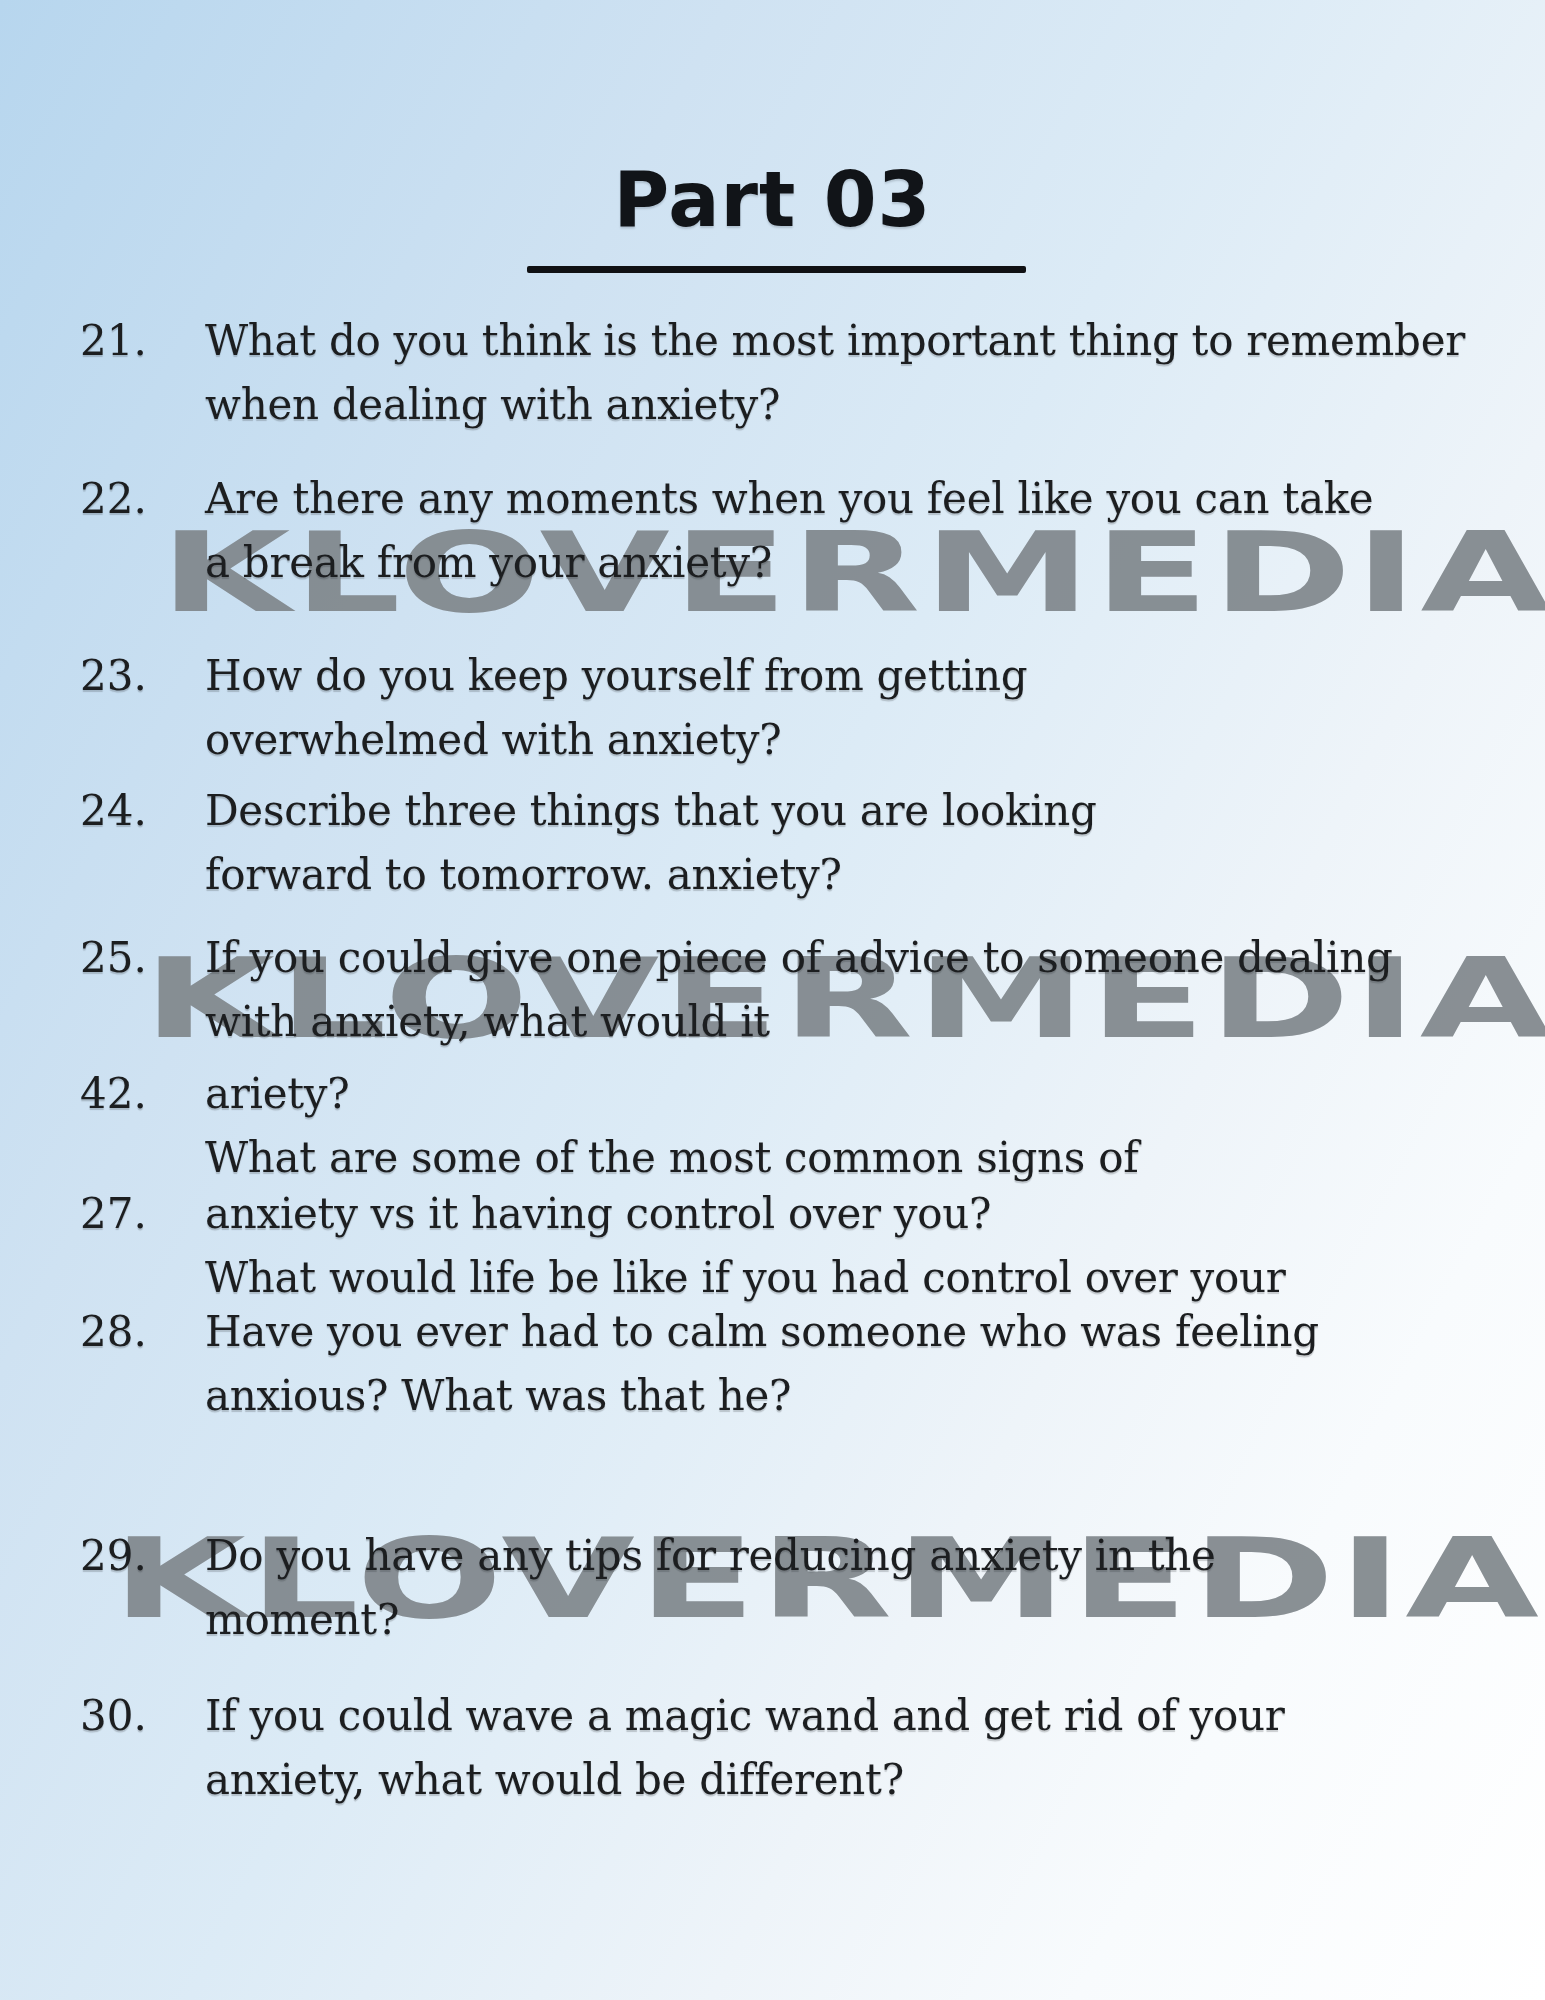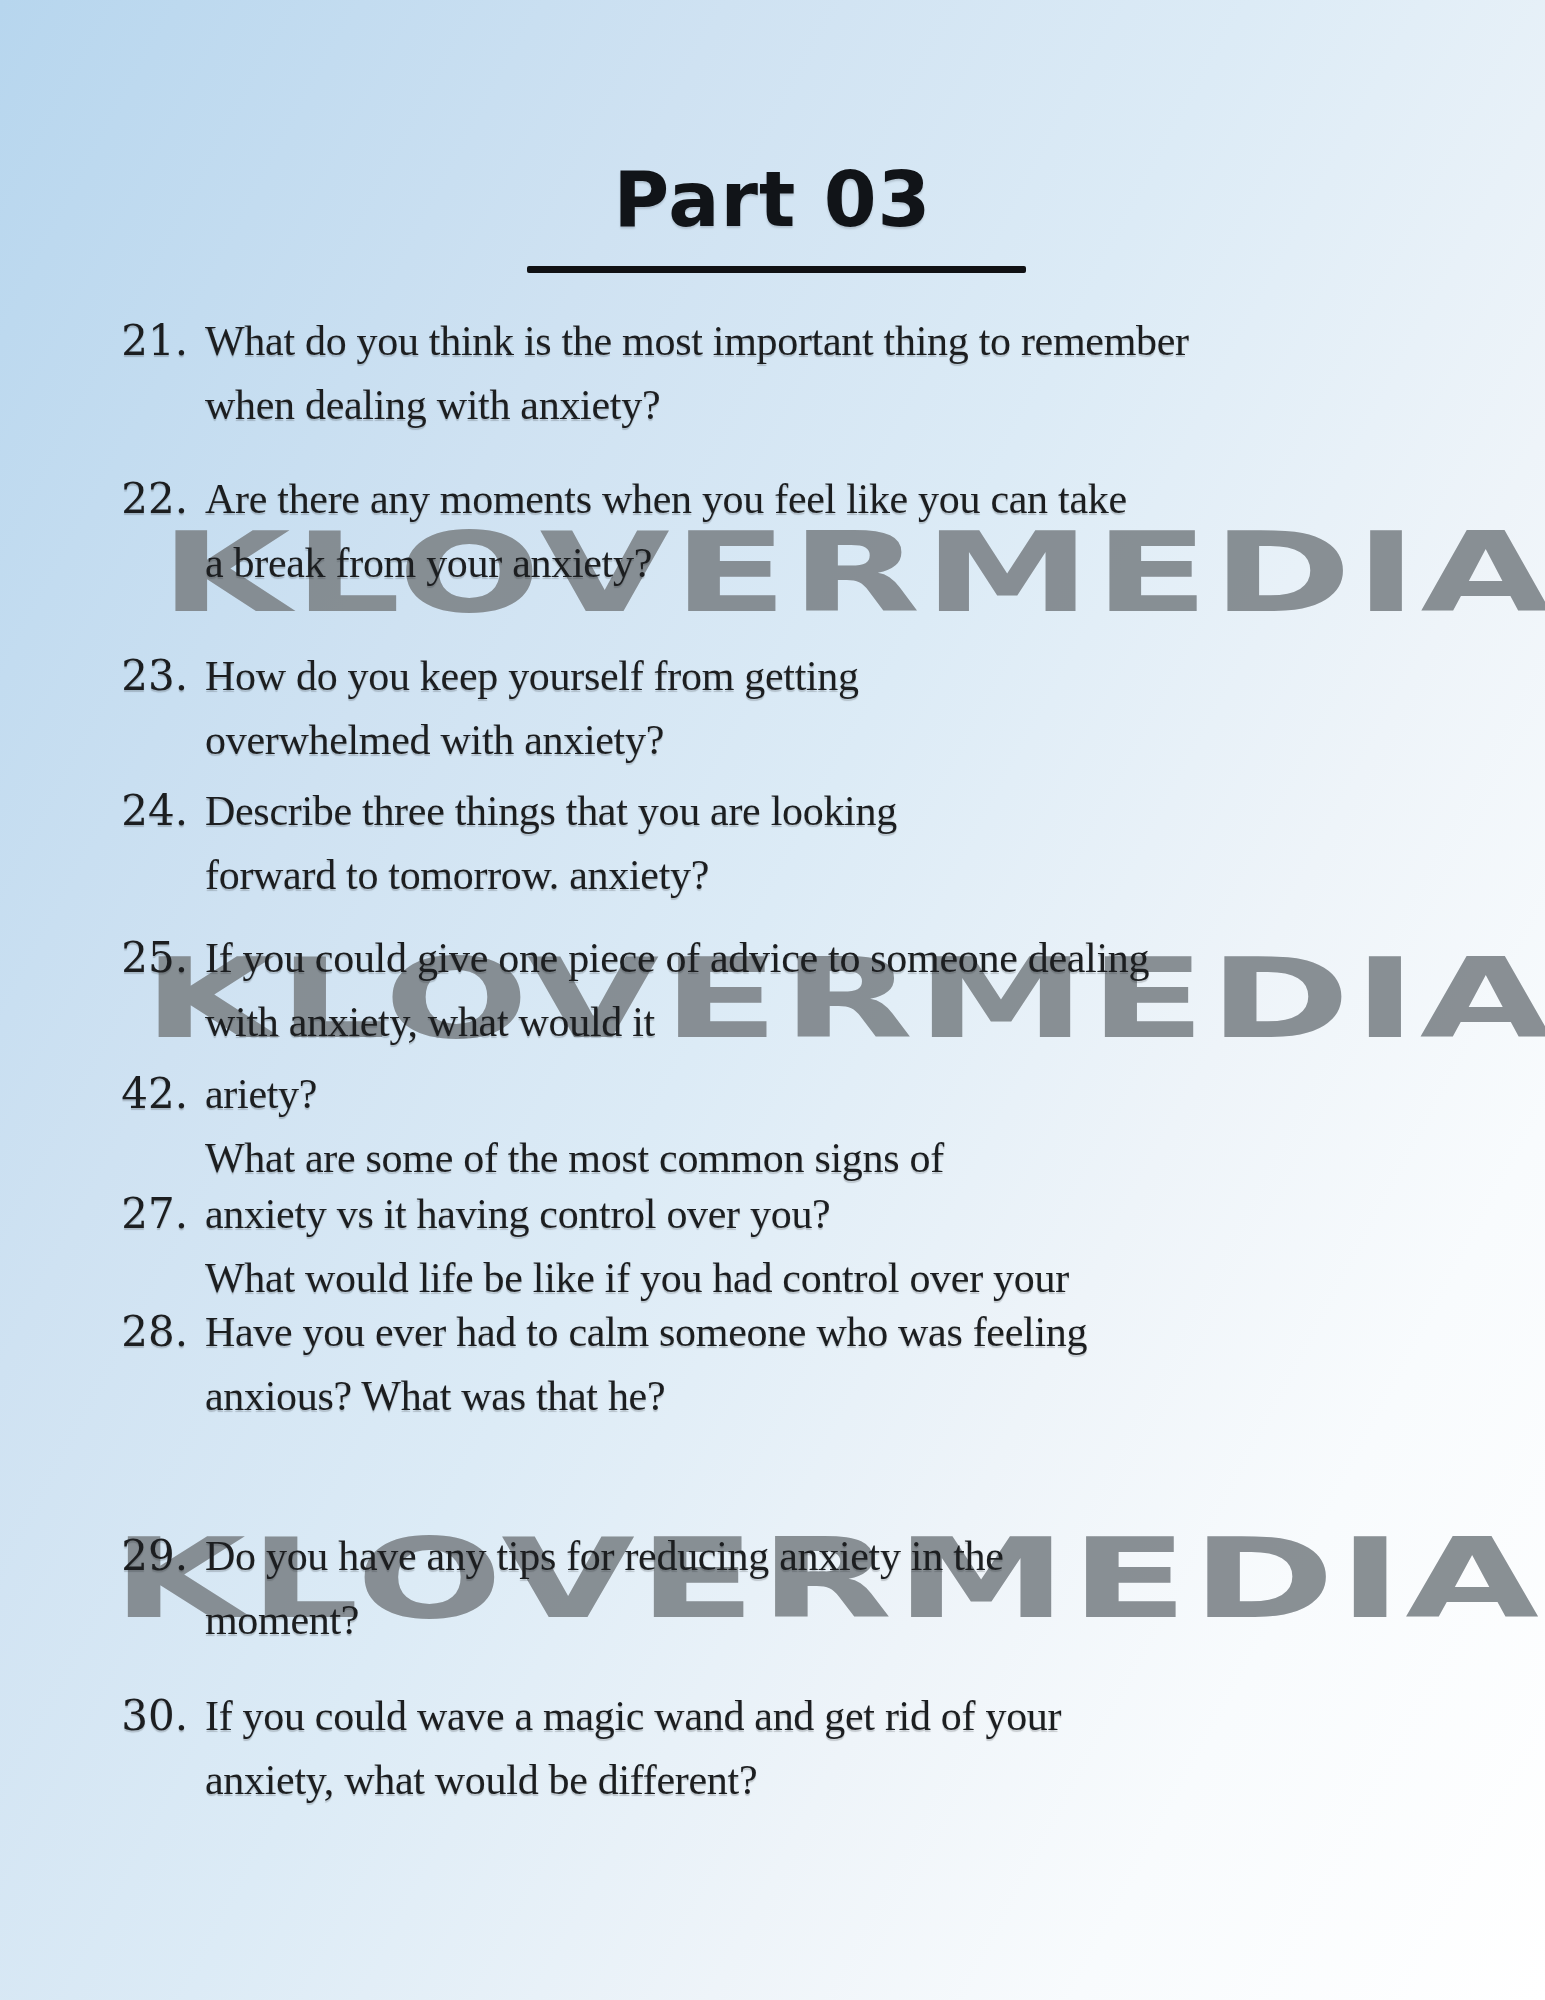--- a/index.html
+++ b/index.html
@@ -78,7 +78,6 @@
     position:absolute;
     left:0;top:0;
     width:108px;
-    text-align:right;
     display:inline-block;
   }
   .q-lines{

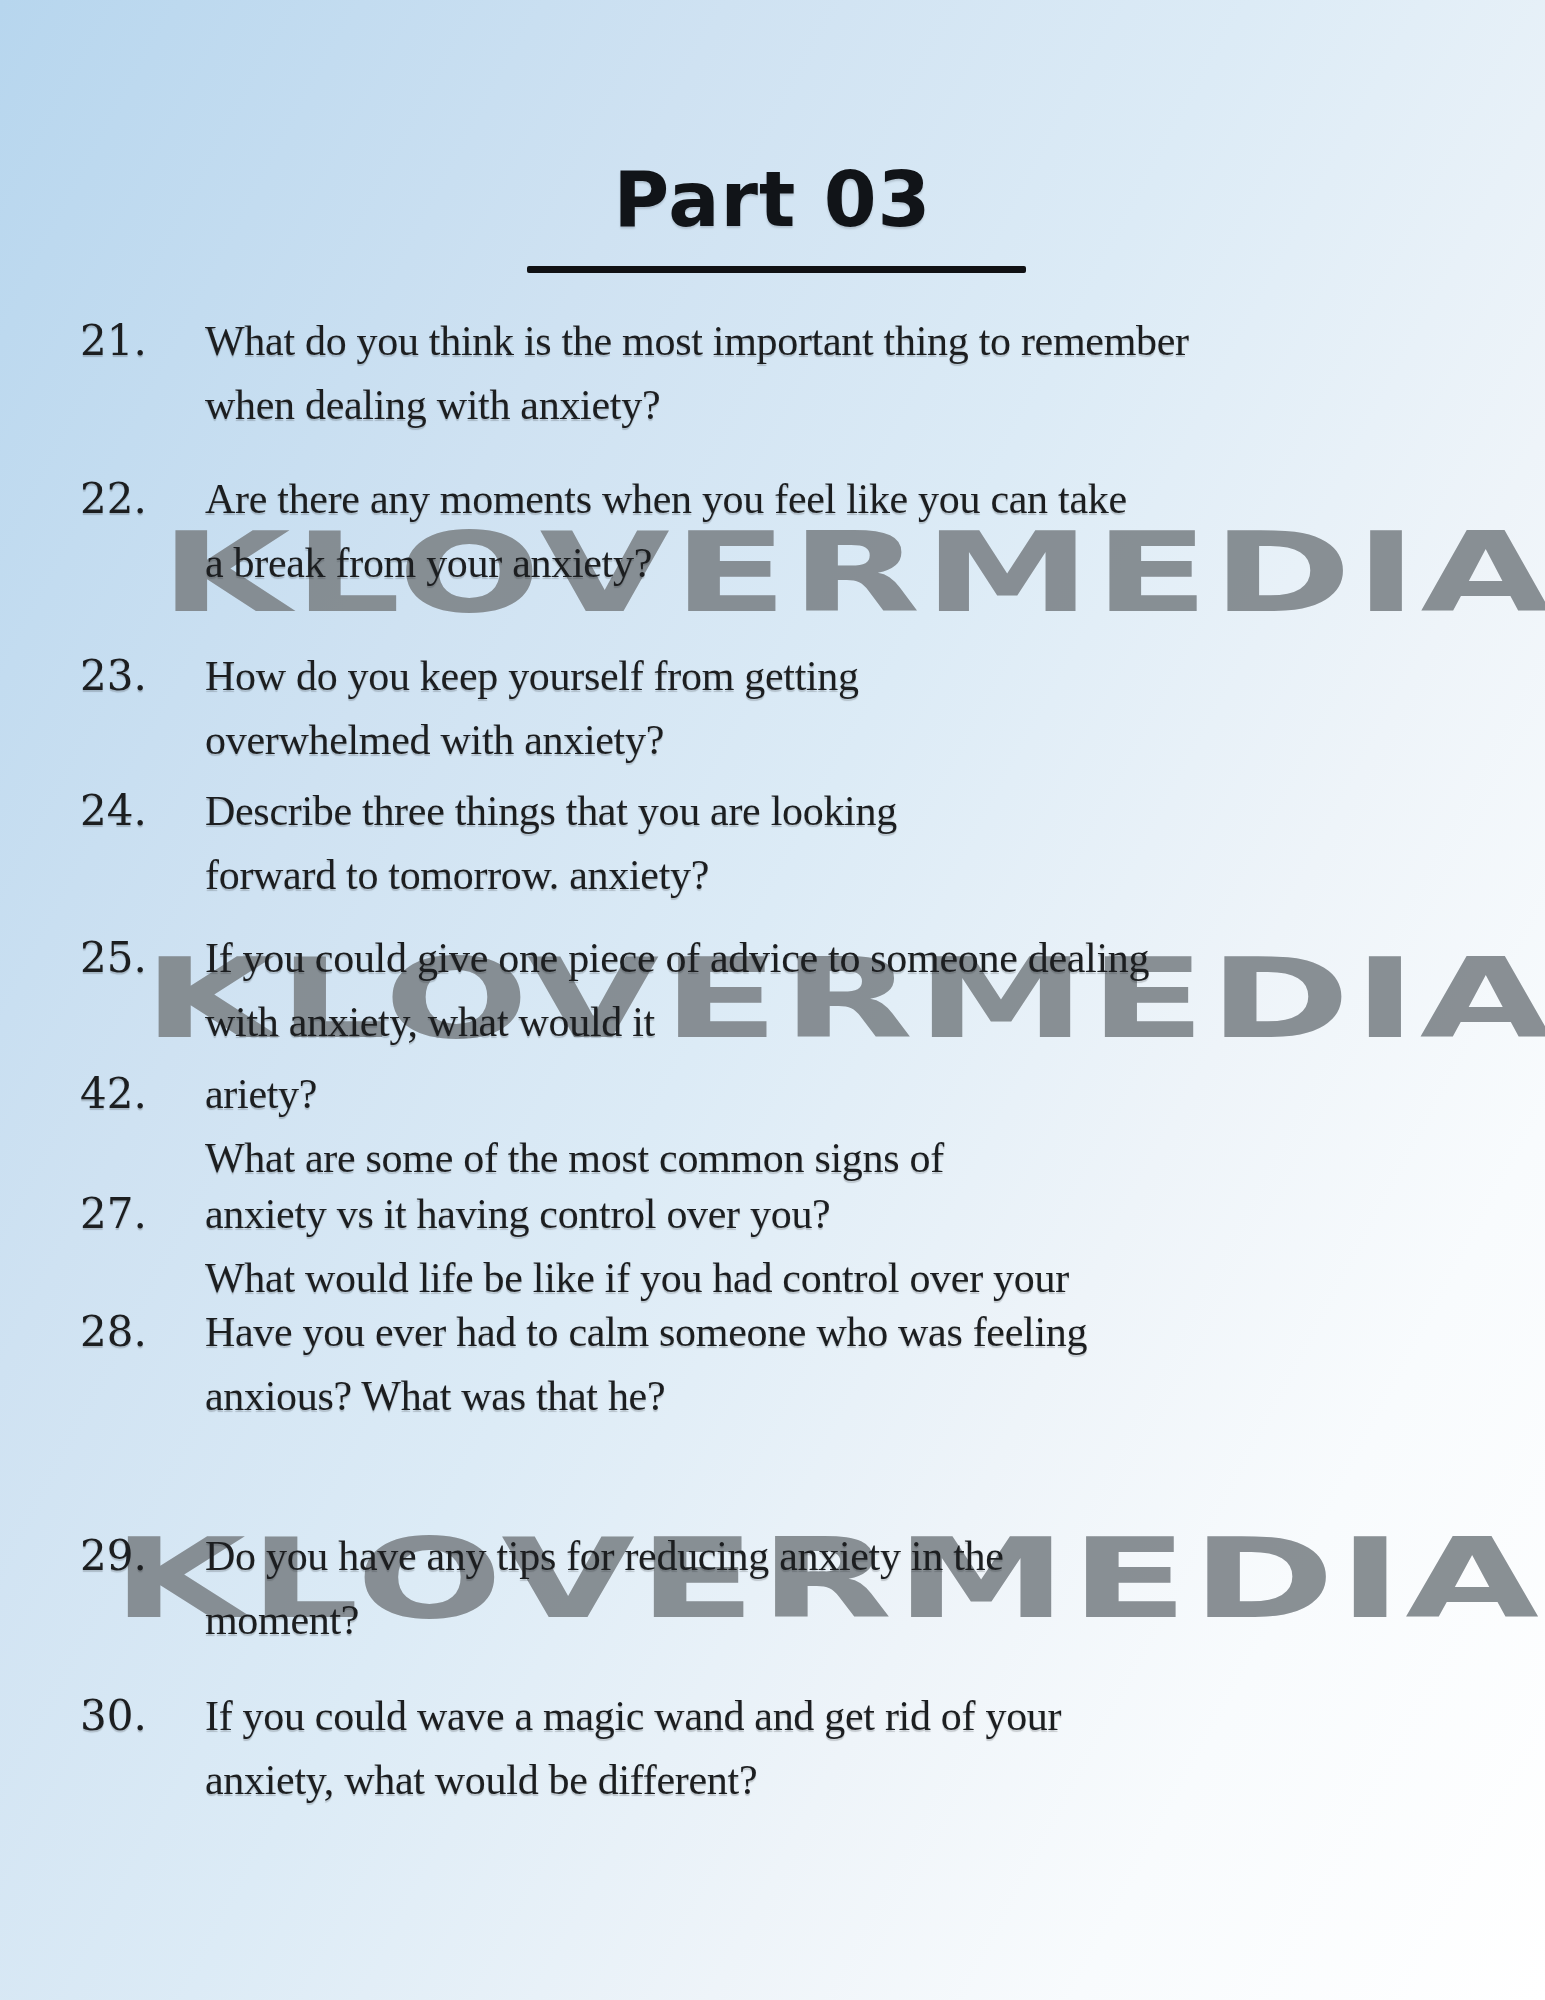--- a/index.html
+++ b/index.html
@@ -85,7 +85,7 @@
     margin-left:125px;
     letter-spacing:-0.3px;
   }
-  .q-line{display:block;white-space:nowrap;font-family:Liberation Serif, serif;}
+  .q-line{display:block;white-space:nowrap;}
 </style>
 </head>
 <body>

